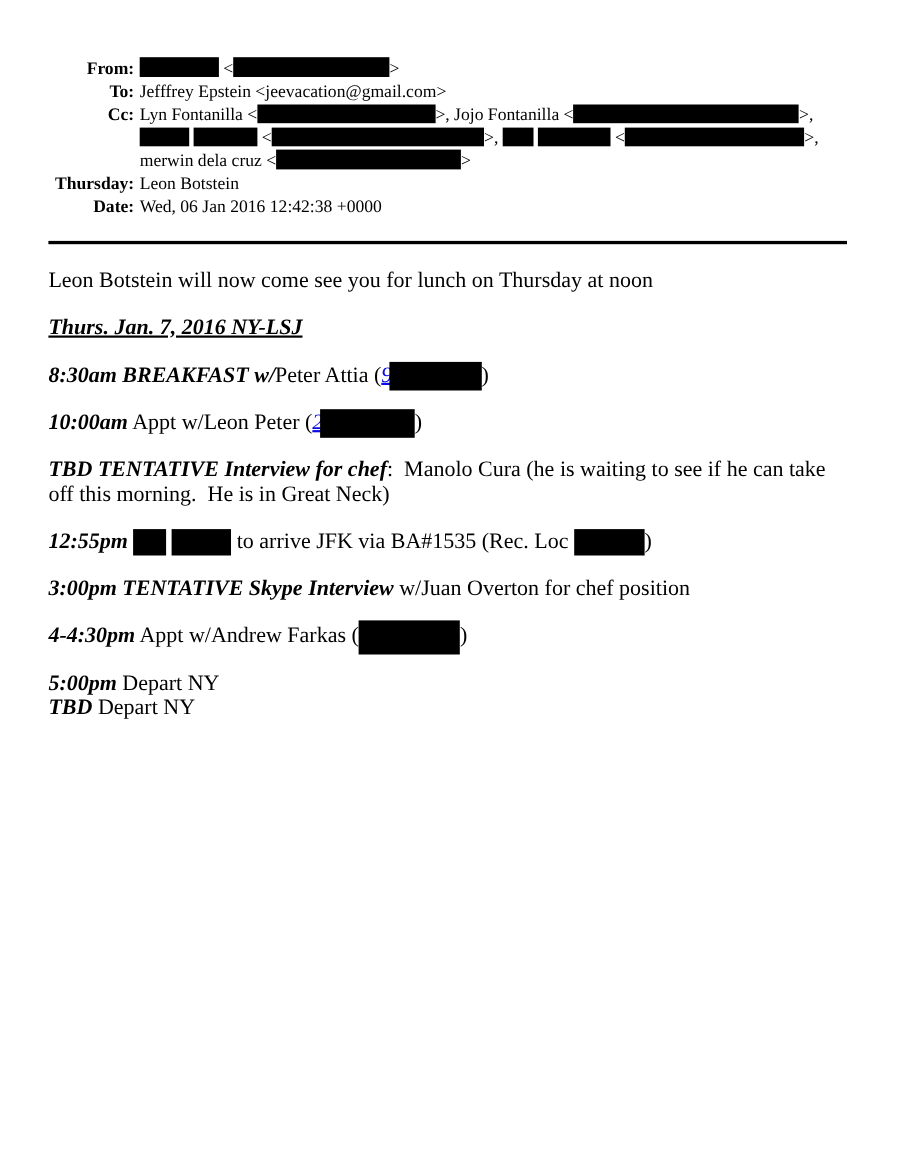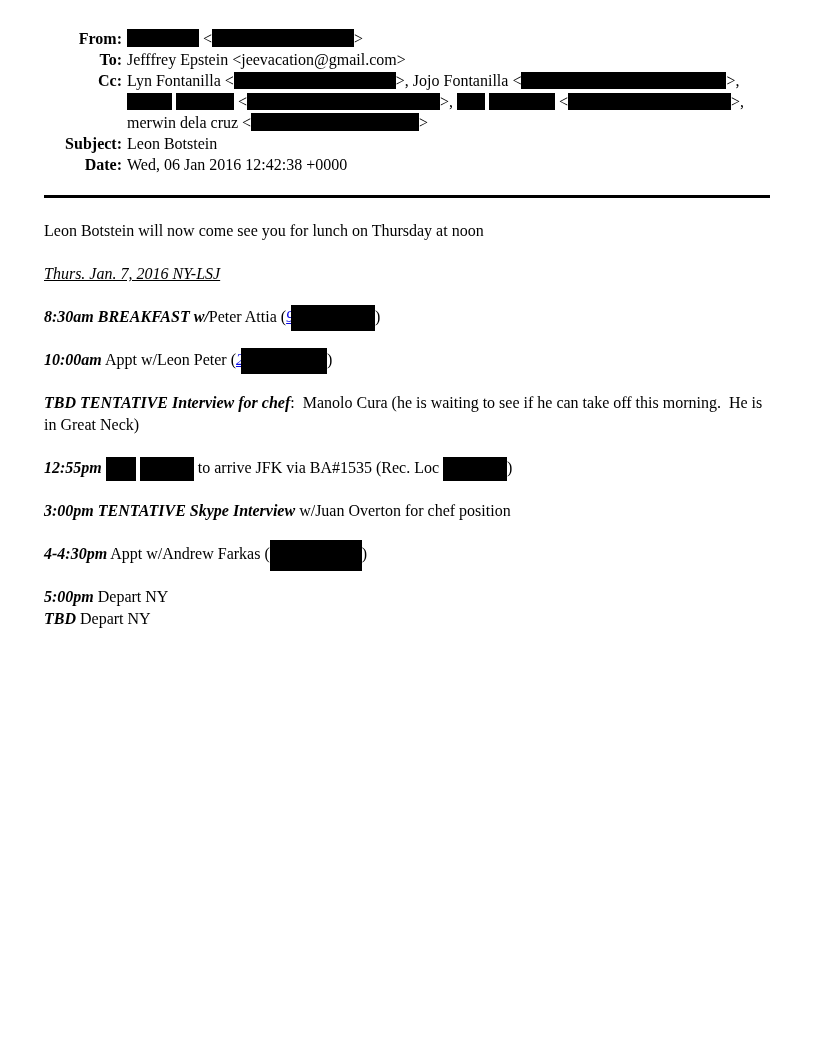--- a/index.html
+++ b/index.html
@@ -9,7 +9,7 @@
     color: #000000;
     overflow: hidden;
   }
-  .page { padding: 28px 46px 0 44px; box-sizing: border-box; width: 816px; }
+  .page { padding: 52px 46px 0 44px; box-sizing: border-box; width: 816px; }
 
   
   .email-header {

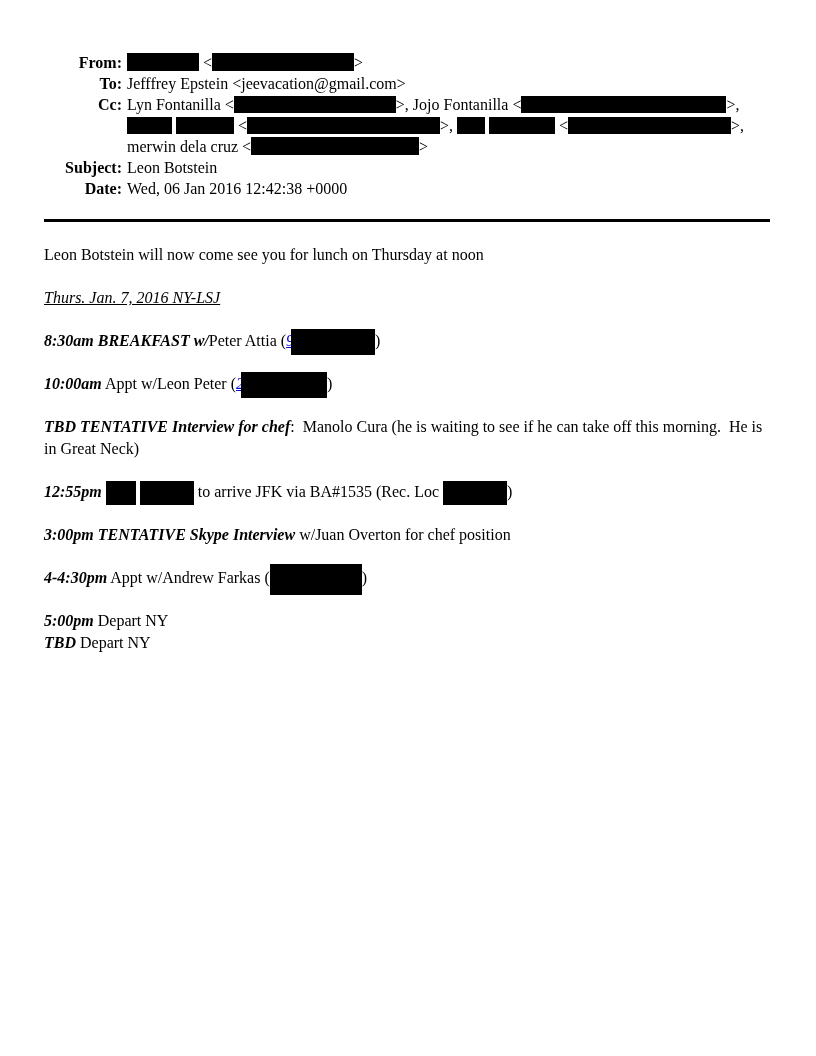--- a/index.html
+++ b/index.html
@@ -50,7 +50,7 @@
       <div class="hvalue"><span class="seg-x">Jefffrey Epstein &lt;jeevacation@gmail.com&gt;</span></div>
       <div class="hlabel">Cc:</div>
       <div class="hvalue"><span class="seg-x">Lyn Fontanilla &lt;</span><span class="redact" style="width: 162px; height: 17px;"></span><span class="seg-x">&gt;, Jojo Fontanilla &lt;</span><span class="redact" style="width: 205px; height: 17px;"></span><span class="seg-x">&gt;,</span><br><span class="redact" style="width: 45px; height: 17px;"></span><span class="seg-x"> </span><span class="redact" style="width: 58px; height: 17px;"></span><span class="seg-x"> &lt;</span><span class="redact" style="width: 193px; height: 17px;"></span><span class="seg-x">&gt;, </span><span class="redact" style="width: 28px; height: 17px;"></span><span class="seg-x"> </span><span class="redact" style="width: 66px; height: 17px;"></span><span class="seg-x"> &lt;</span><span class="redact" style="width: 163px; height: 17px;"></span><span class="seg-x">&gt;,</span><br><span class="seg-x">merwin dela cruz &lt;</span><span class="redact" style="width: 168px; height: 18px;"></span><span class="seg-x">&gt;</span></div>
-      <div class="hlabel">Subject:</div>
+      <div class="hlabel">Thursday:</div>
       <div class="hvalue"><span class="seg-x">Leon Botstein</span></div>
       <div class="hlabel">Date:</div>
       <div class="hvalue"><span class="seg-x">Wed, 06 Jan 2016 12:42:38 +0000</span></div>

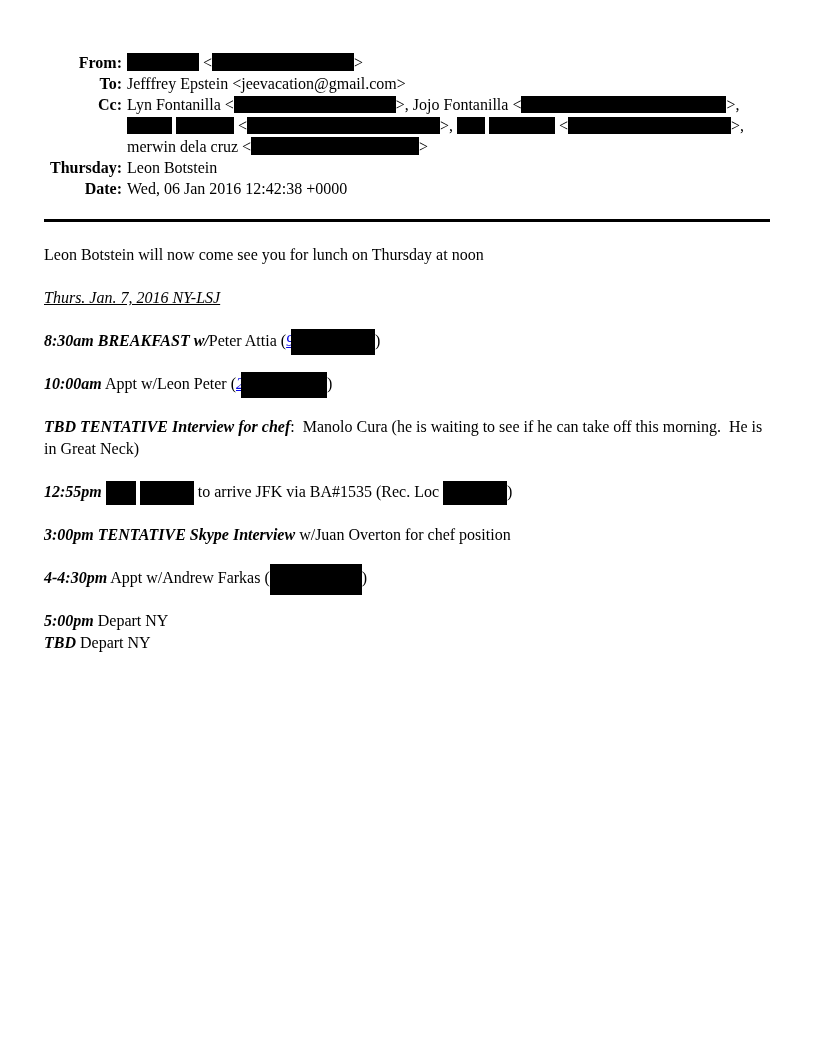--- a/index.html
+++ b/index.html
@@ -25,7 +25,7 @@
   .rule { border: none; border-top: 3px solid #000; margin: 20px 0 0 0; width: 100%; }
 
   
-  .email-body { margin-top: 22px; font-size: 16px; line-height: 22px; }
+  .email-body { margin-top: 22px; font-size: 20px; line-height: 22px; }
   .email-body p { margin: 0 0 21px 0; }
 
   

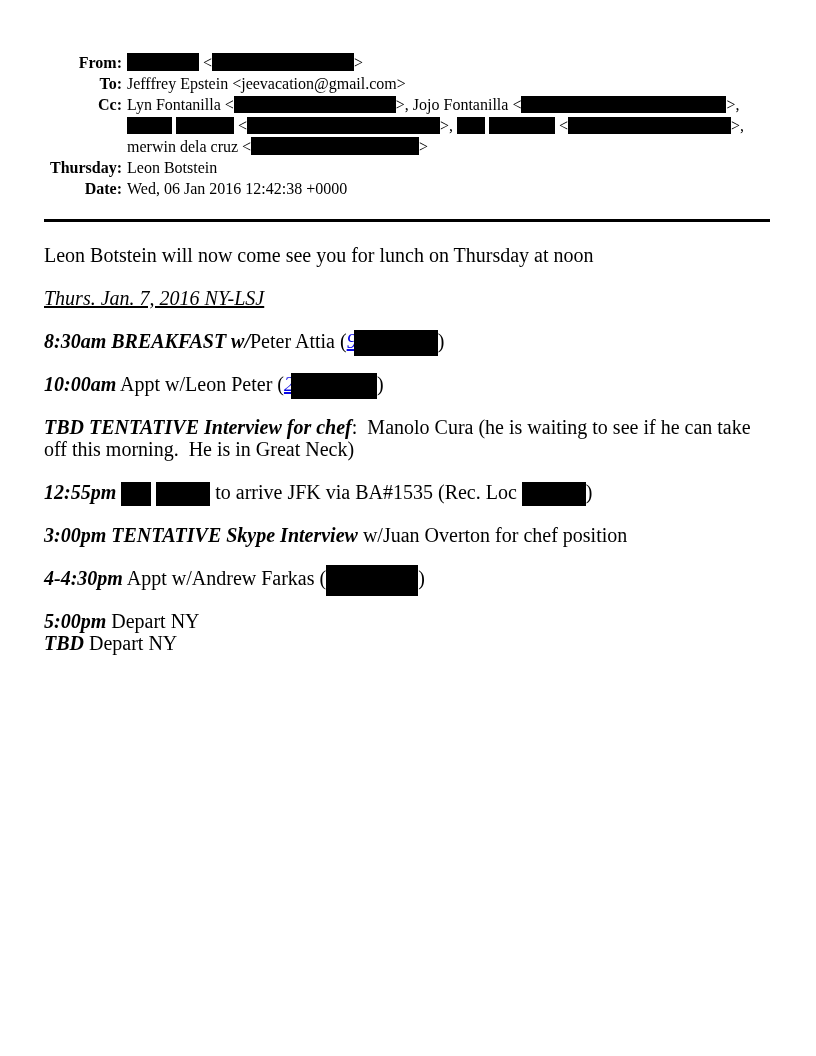--- a/index.html
+++ b/index.html
@@ -32,7 +32,7 @@
   .seg-x  { font-style: normal; font-weight: normal; }
   .seg-i  { }
   .seg-bi { font-style: italic; font-weight: bold; }
-  .seg-biu { font-style: italic; font-weight: normal; text-decoration: underline; }
+  .seg-biu { font-style: italic; font-weight: bold; text-decoration: underline; }
   .seg-link { font-style: italic; color: #0908e6; text-decoration: underline; margin-right: -3px; }
 
   

